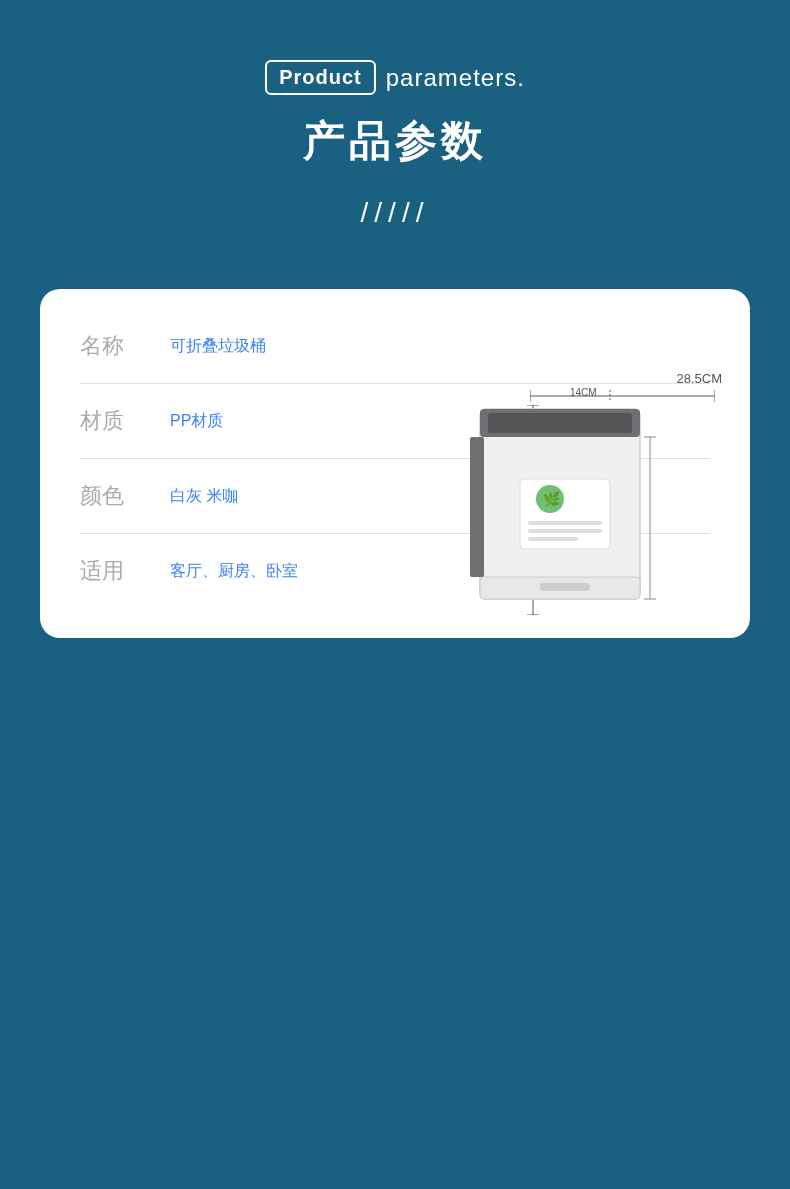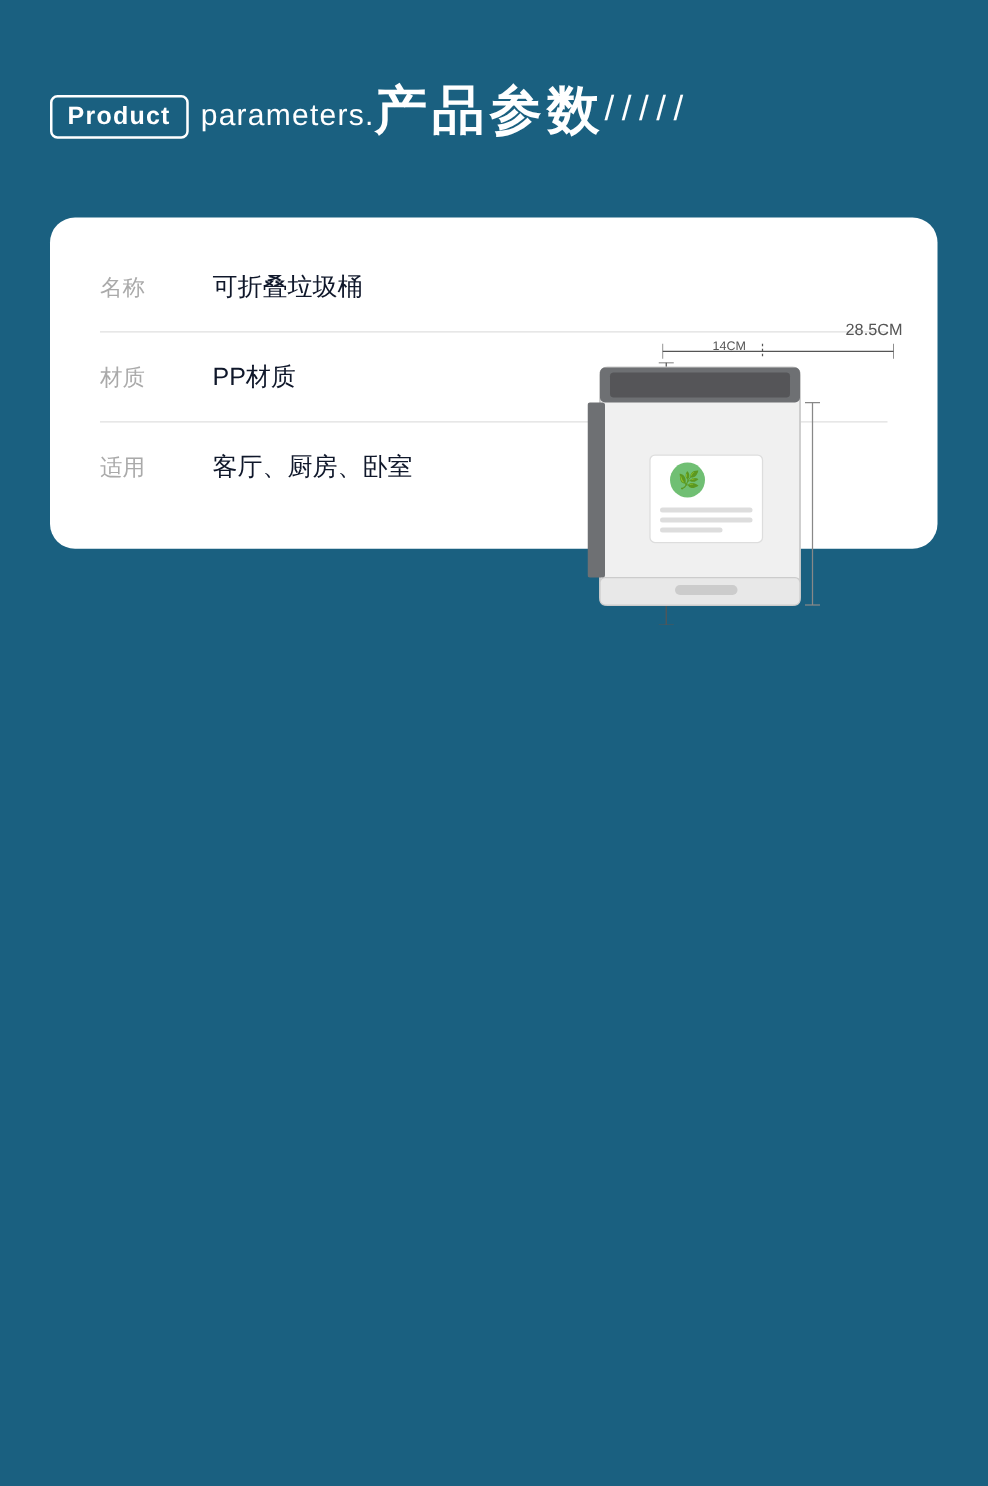--- a/index.html
+++ b/index.html
@@ -18,6 +18,7 @@
     .header-section {
       width: 100%;
       display: flex;
+      flex-direction: column;
       align-items: center;
       margin-bottom: 30px;
     }

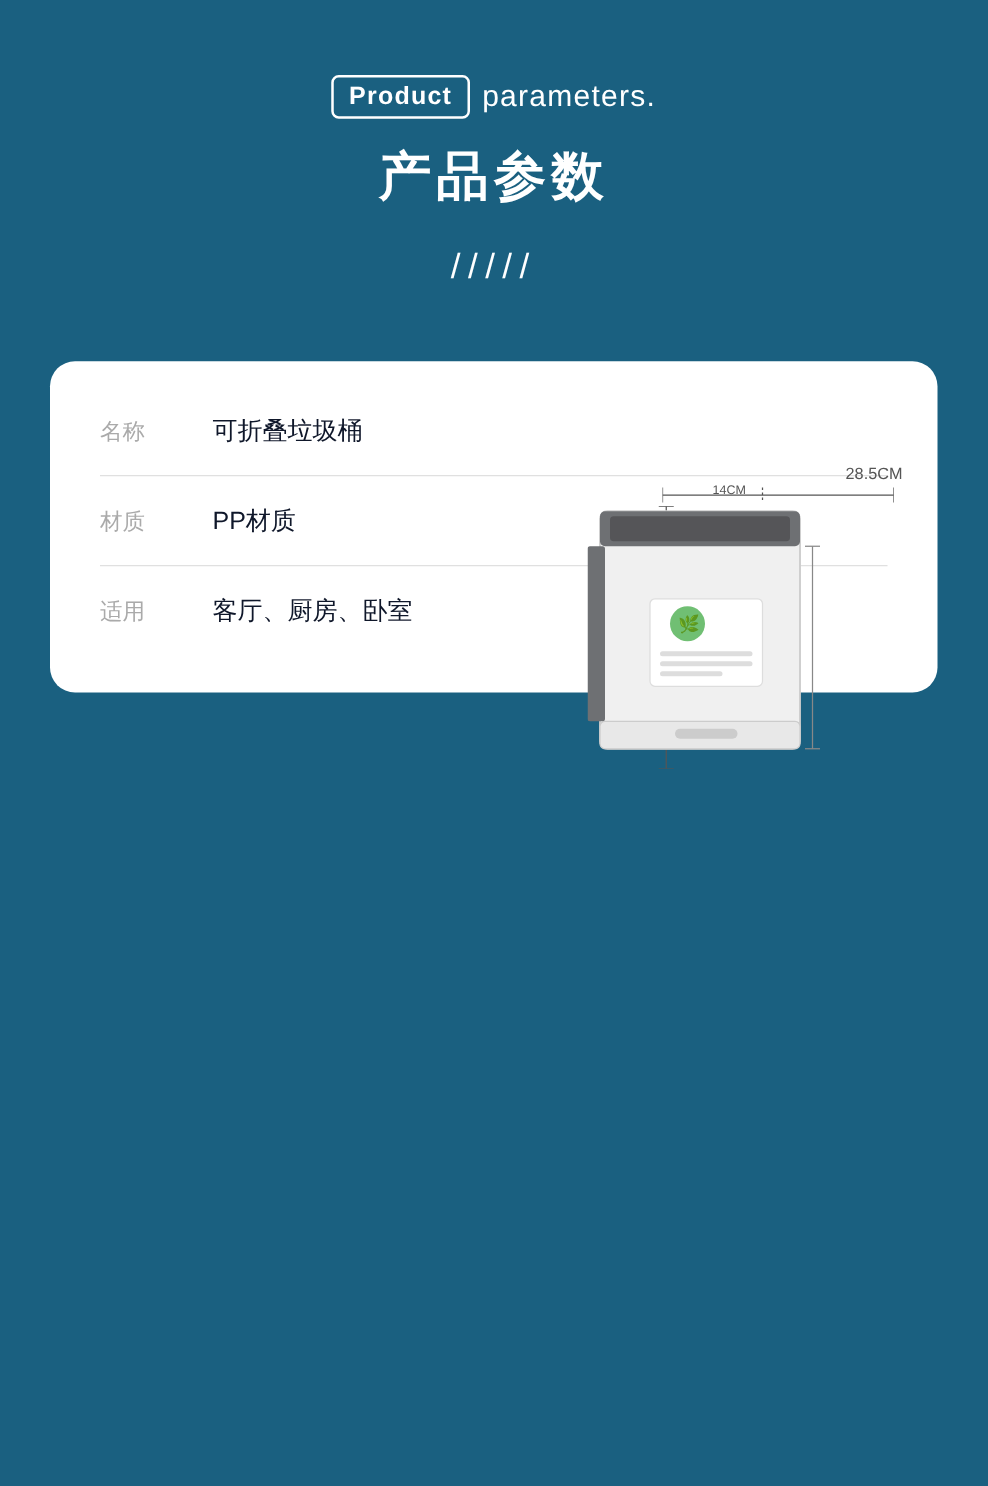--- a/index.html
+++ b/index.html
@@ -91,7 +91,7 @@
 
     .param-label {
       color: #aaaaaa;
-      font-size: 18px;
+      font-size: 22px;
       font-weight: 400;
       width: 60px;
       min-width: 60px;

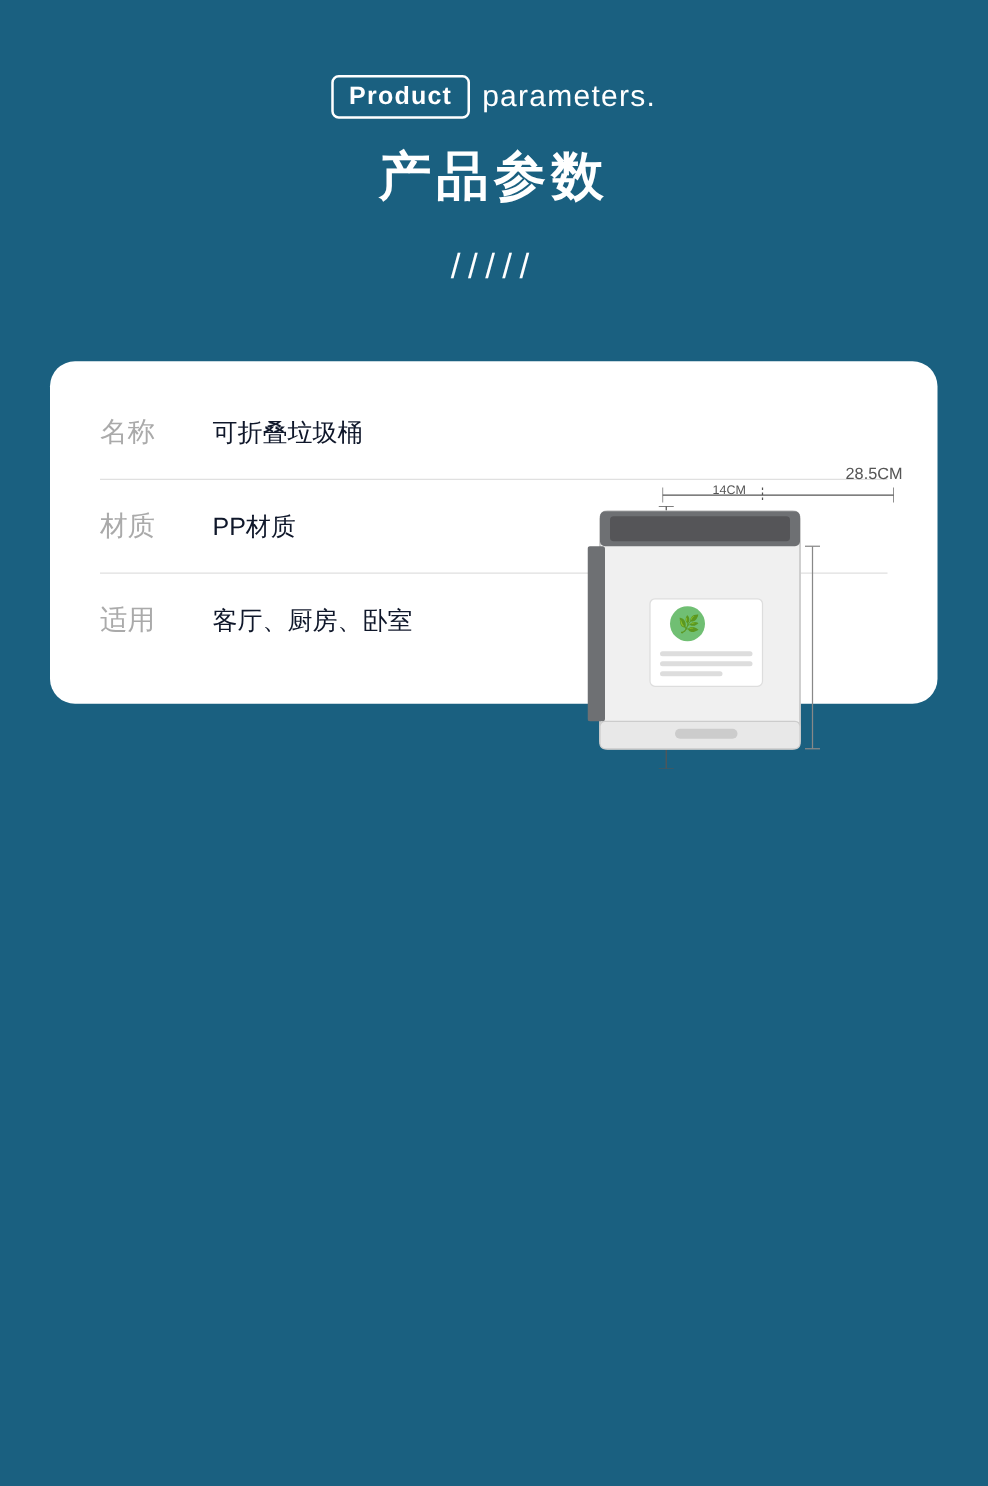--- a/index.html
+++ b/index.html
@@ -99,8 +99,8 @@
     }
 
     .param-value {
-      color: #0f172a;
-      font-size: 20px;
+      color: #3b82f6;
+      font-size: 16px;
       font-weight: 500;
     }
 

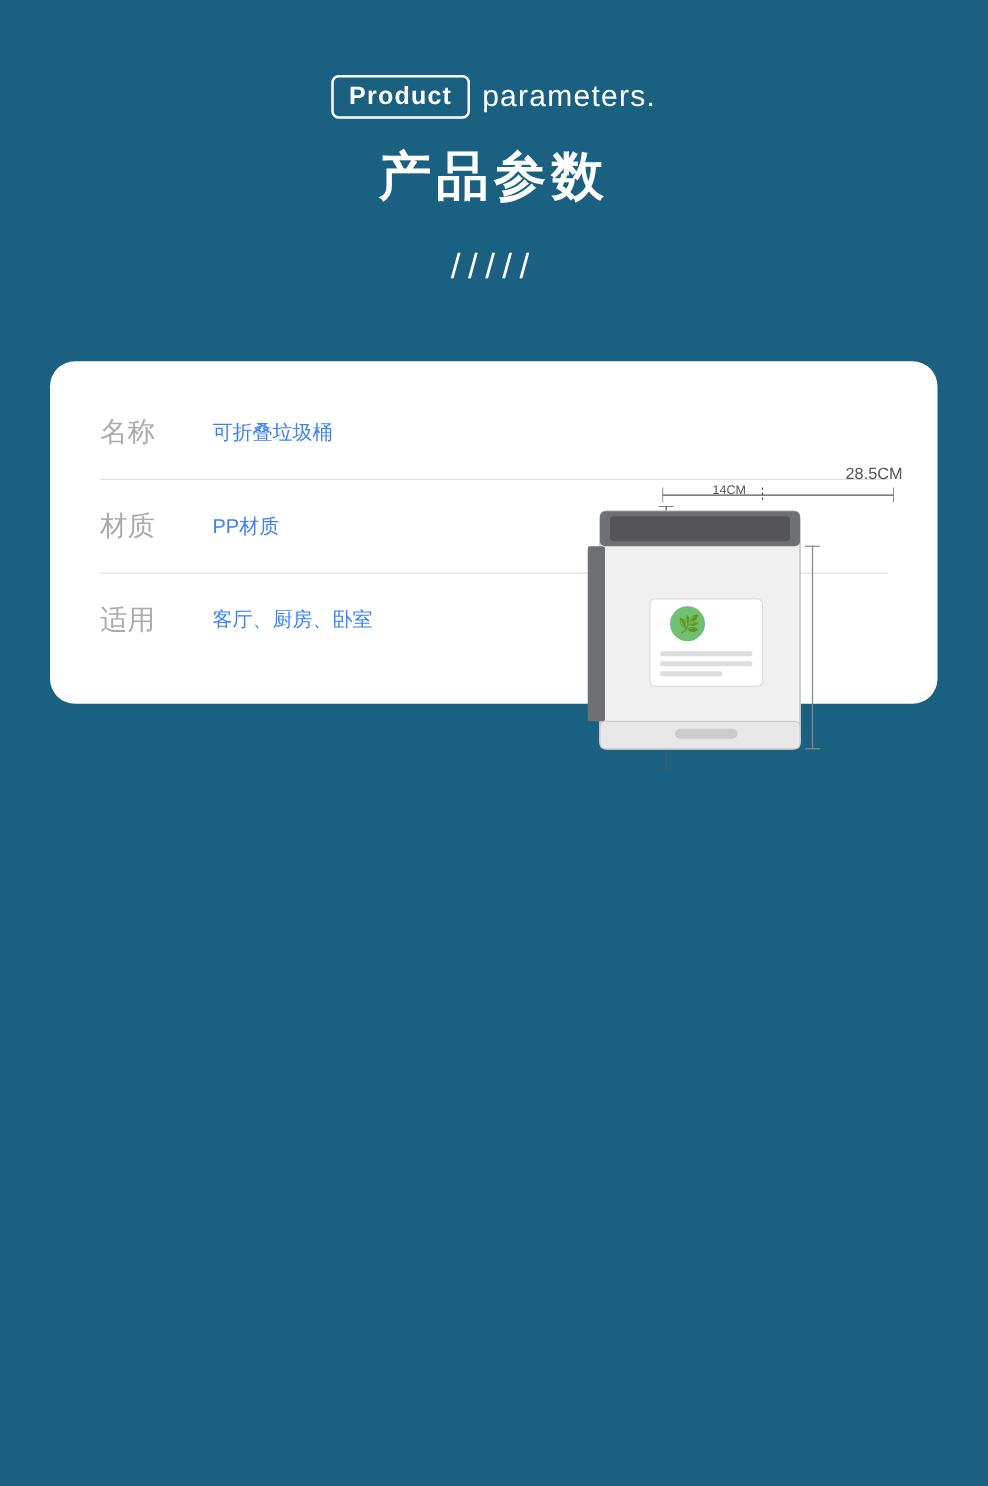--- a/index.html
+++ b/index.html
@@ -149,6 +149,10 @@
         <span class="param-value">PP材质</span>
       </div>
       <div class="param-row">
+        <span class="param-label">颜色</span>
+        <span class="param-value">白灰 米咖</span>
+      </div>
+      <div class="param-row">
         <span class="param-label">适用</span>
         <span class="param-value">客厅、厨房、卧室</span>
       </div>

